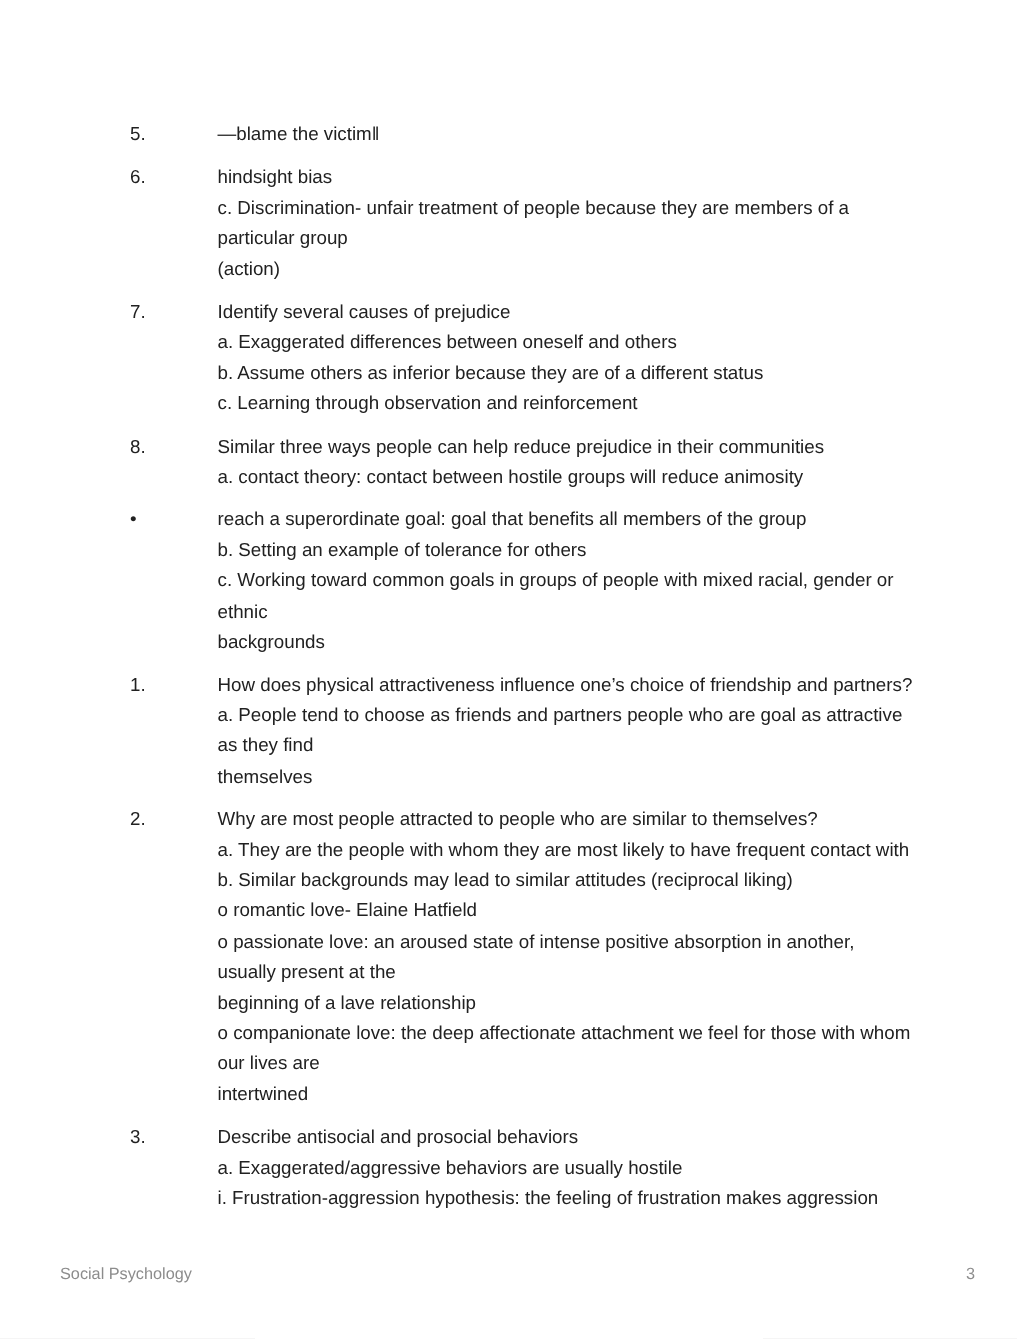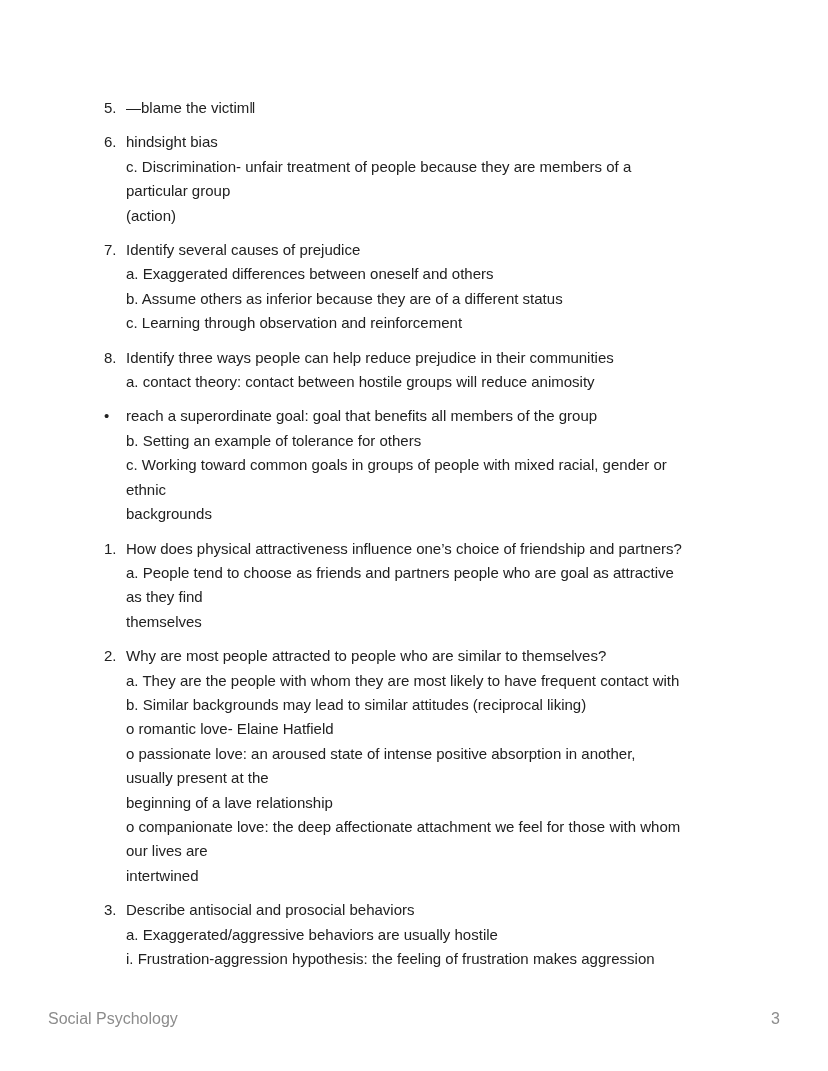--- a/index.html
+++ b/index.html
@@ -37,6 +37,7 @@
   .text {
     flex: 1;
     white-space: pre;
+    margin-left: 48px;
   }
   .footer {
     position: absolute;

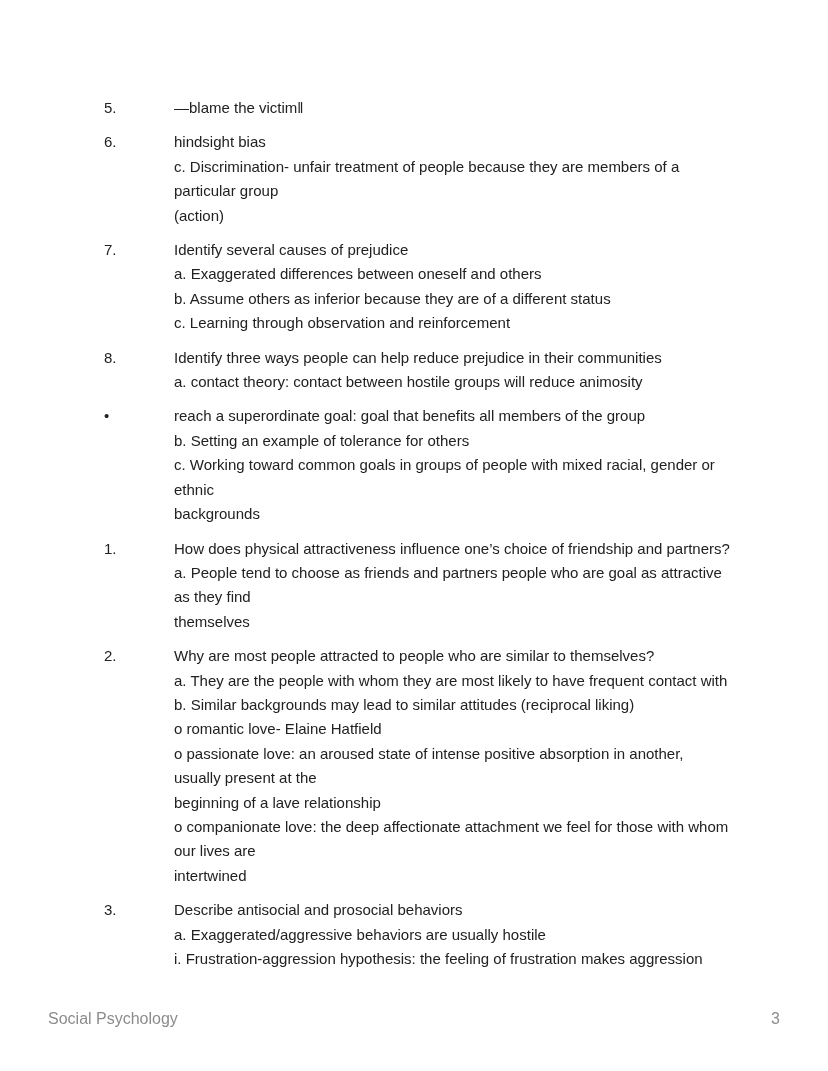--- a/index.html
+++ b/index.html
@@ -81,7 +81,7 @@
 
     <div class="item">
       <span class="marker">8.</span>
-      <span class="text">Identify three ways people can help reduce prejudice in their communities
+      <span class="text">Similar three ways people can help reduce prejudice in their communities
 a. contact theory: contact between hostile groups will reduce animosity</span>
     </div>
 

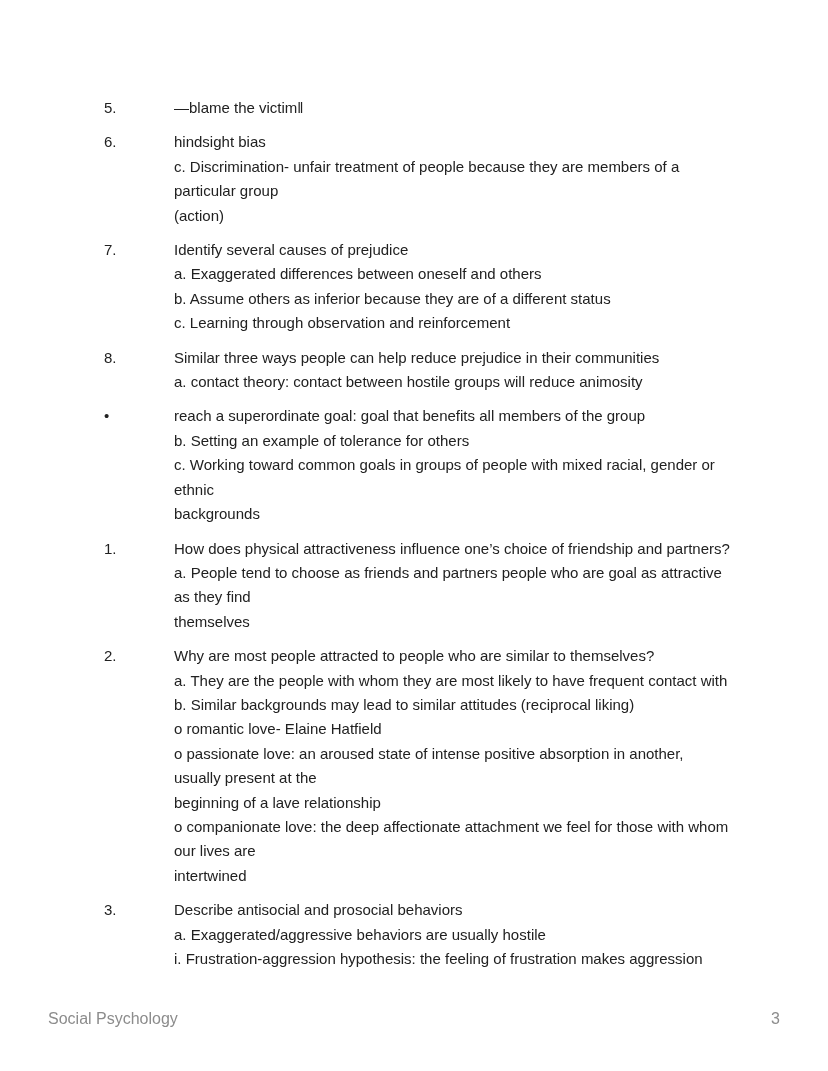--- a/index.html
+++ b/index.html
@@ -46,7 +46,7 @@
     top: 1011px;
     display: flex;
     justify-content: space-between;
-    font-size: 16px;
+    font-size: 13px;
     color: #8c8c8c;
     line-height: 16px;
     align-items: center;

